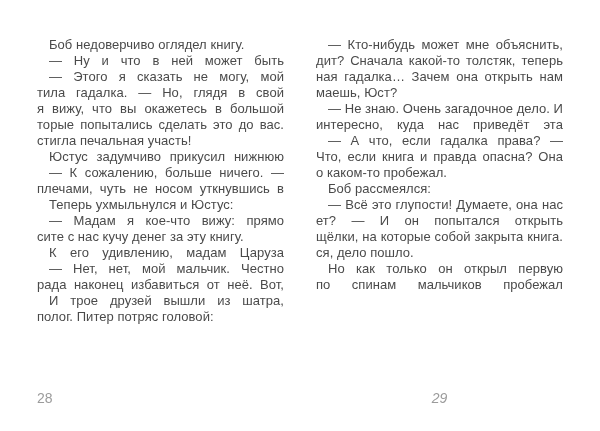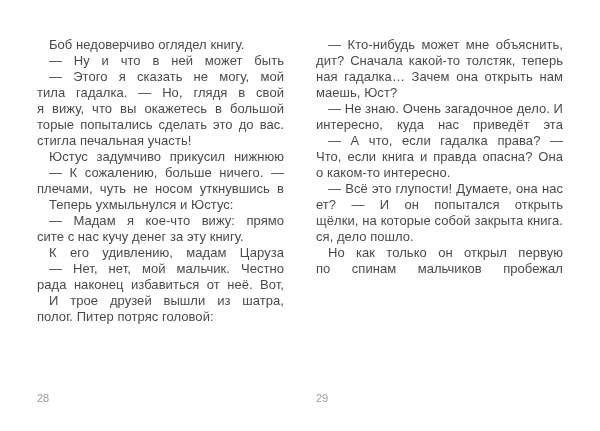--- a/index.html
+++ b/index.html
@@ -81,7 +81,7 @@
       <div class="line end">интересно, куда нас приведёт эта история.</div>
       <div class="line start">— А что, если гадалка права? — задумался Питер. —</div>
       <div class="line">Что, если книга и правда опасна? Она говорила</div>
-      <div class="line end">о каком-то интересно.</div>
+      <div class="line end">о каком-то пробежал.</div>
       <div class="line start">— Всё это глупости! Думаете, она нас покуса-</div>
       <div class="line">ет? — И он попытался открыть металлические за-</div>
       <div class="line">щёлки, на которые собой закрыта книга. — Ух ты,</div>

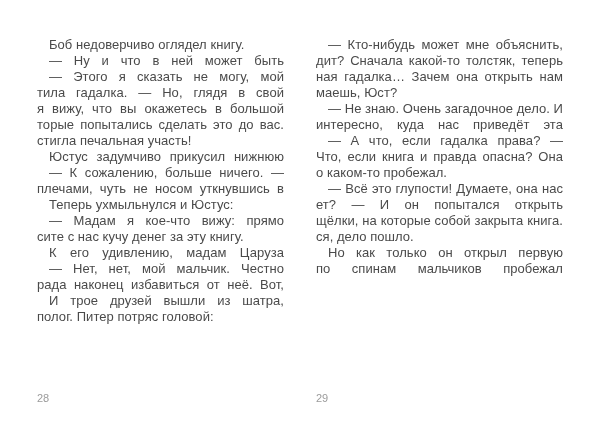--- a/index.html
+++ b/index.html
@@ -82,6 +82,7 @@
       <div class="line start">— А что, если гадалка права? — задумался Питер. —</div>
       <div class="line">Что, если книга и правда опасна? Она говорила</div>
       <div class="line end">о каком-то пробежал.</div>
+      <div class="line start end">Боб рассмеялся:</div>
       <div class="line start">— Всё это глупости! Думаете, она нас покуса-</div>
       <div class="line">ет? — И он попытался открыть металлические за-</div>
       <div class="line">щёлки, на которые собой закрыта книга. — Ух ты,</div>

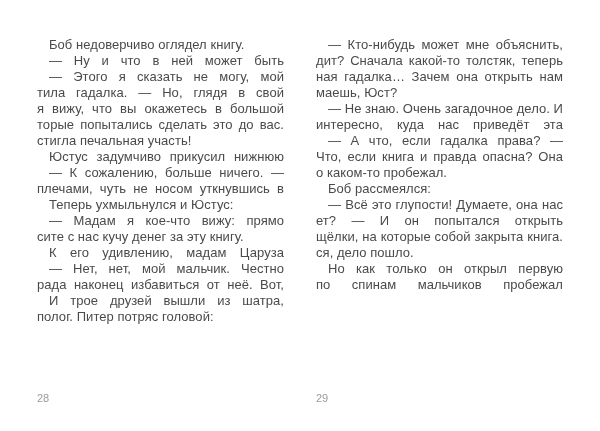--- a/index.html
+++ b/index.html
@@ -39,7 +39,7 @@
   .page-number {
     position: absolute;
     top: 392px;
-    font-size: 11px;
+    font-size: 14px;
     line-height: 12px;
     color: #9b9b9b;
   }

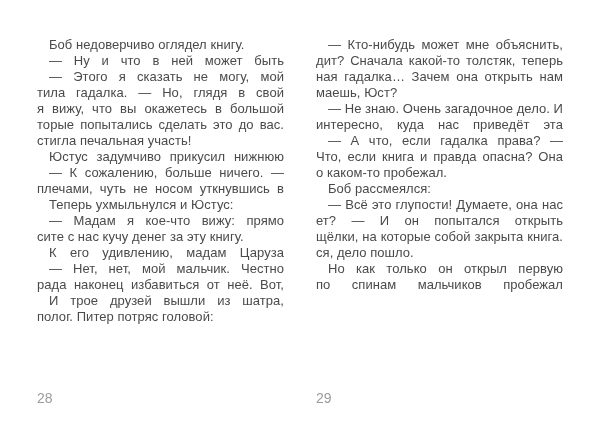--- a/index.html
+++ b/index.html
@@ -44,7 +44,7 @@
     color: #9b9b9b;
   }
   .page-number-left  { left: 37px; }
-  .page-number-right { left: 316px; width: 247px; text-align: left; }
+  .page-number-right { left: 316px; width: 247px; text-align: center; font-style: italic; }
 </style>
 </head>
 <body>

